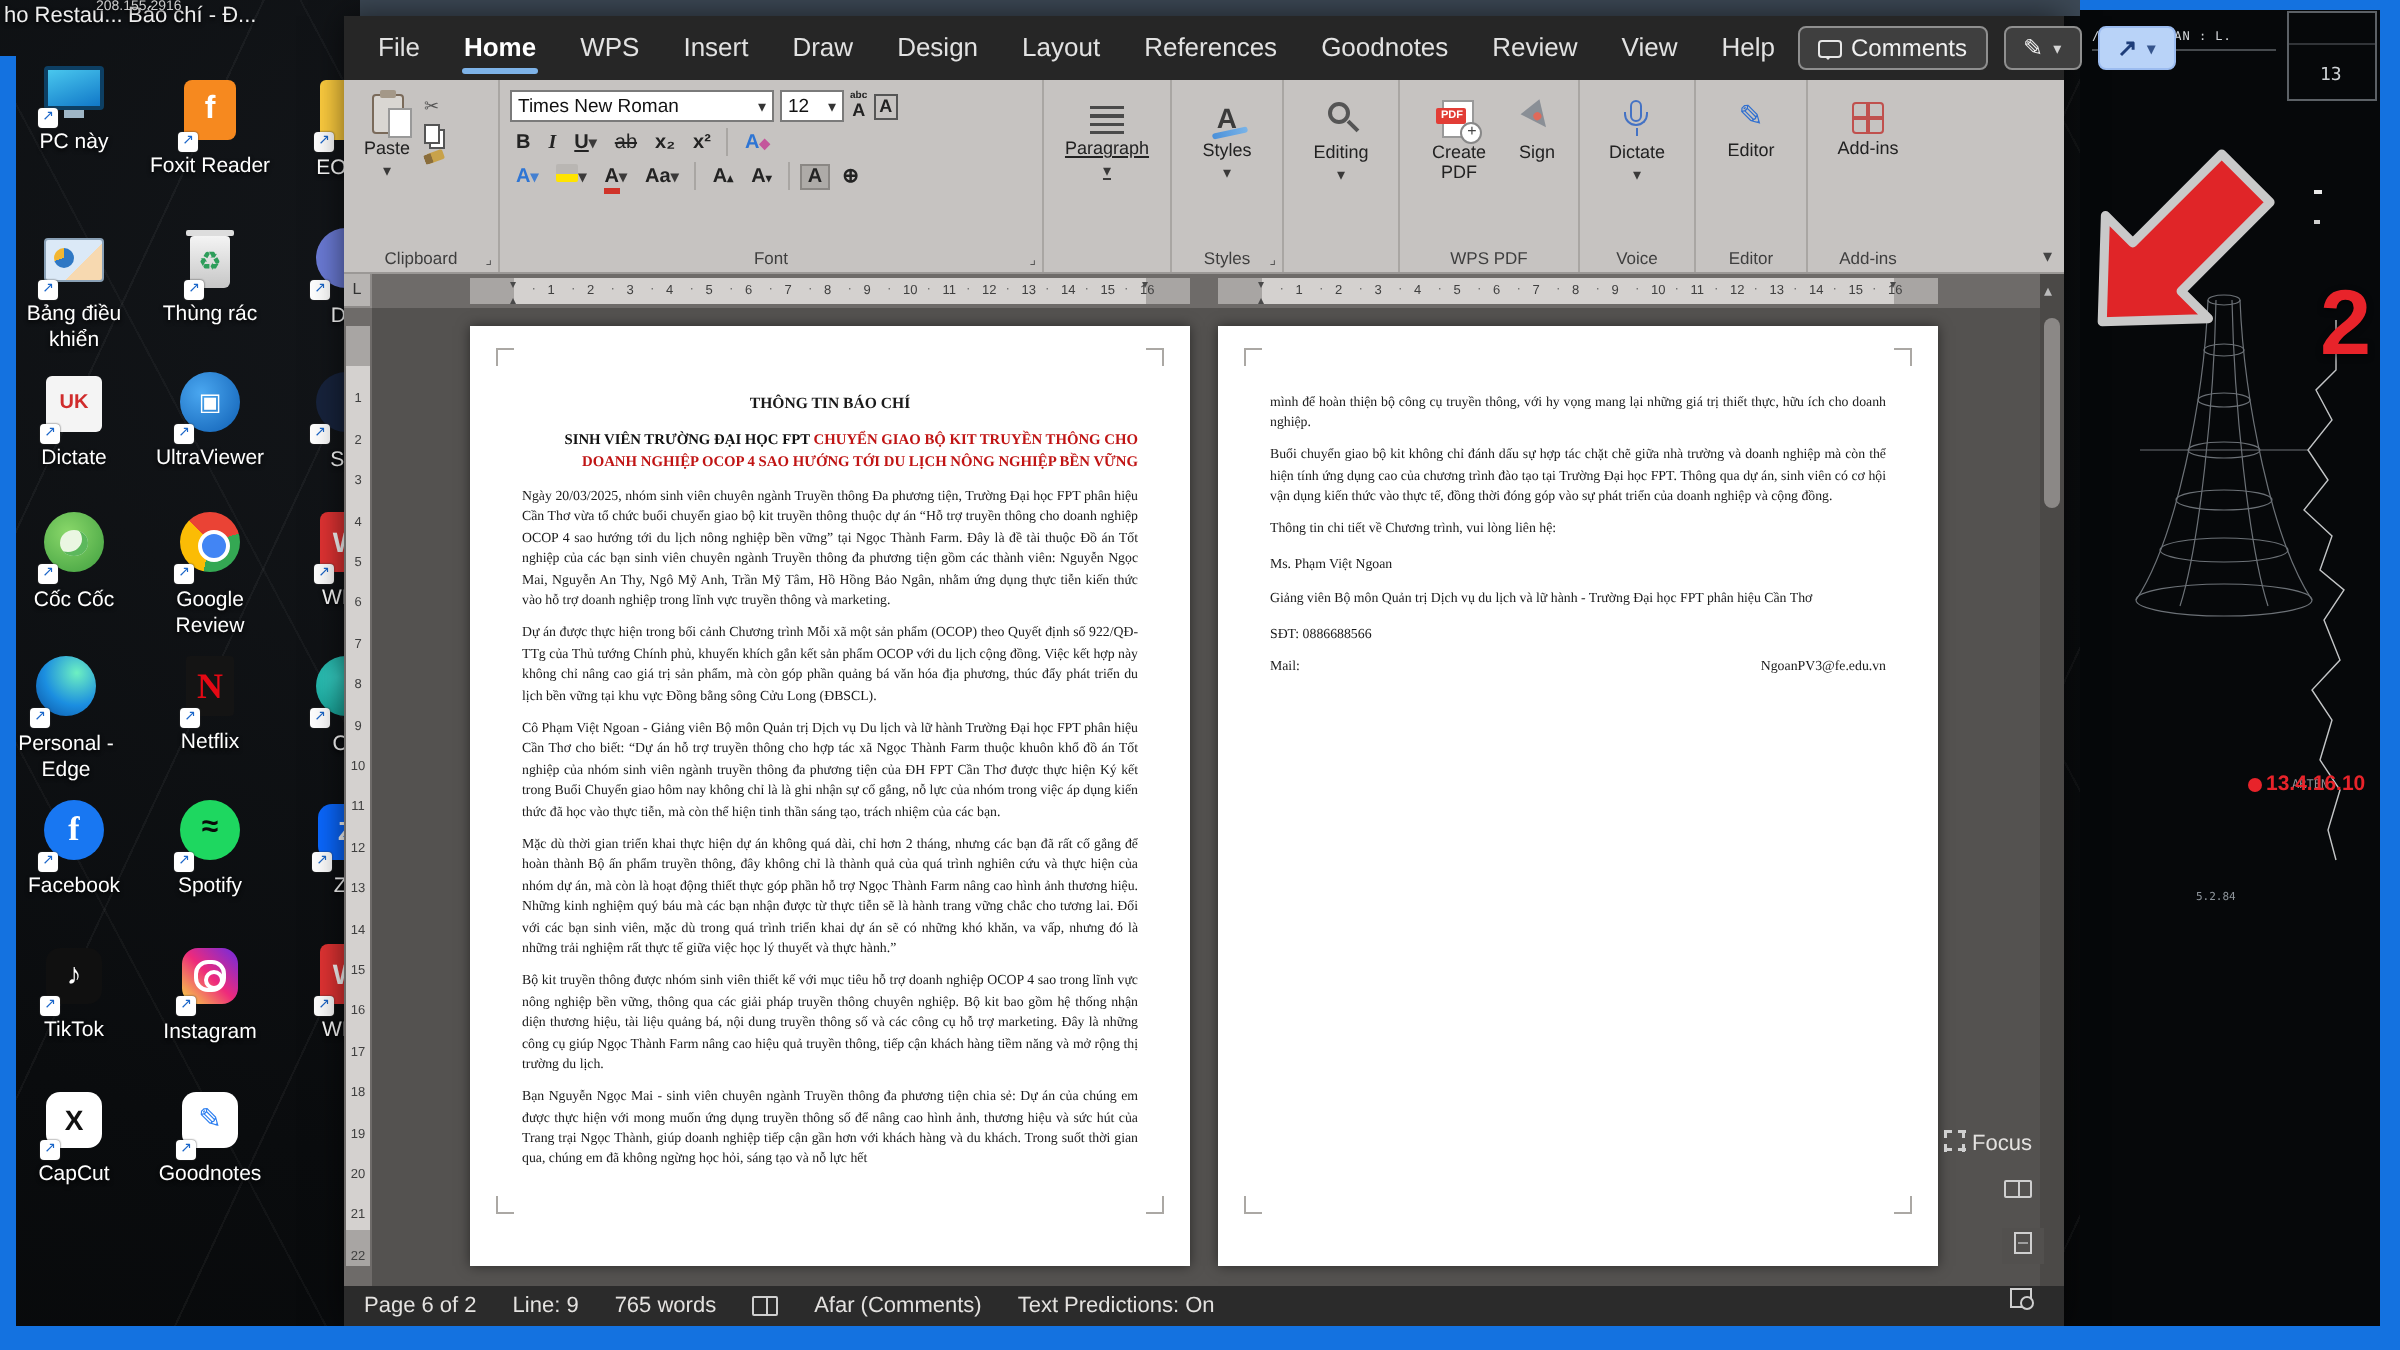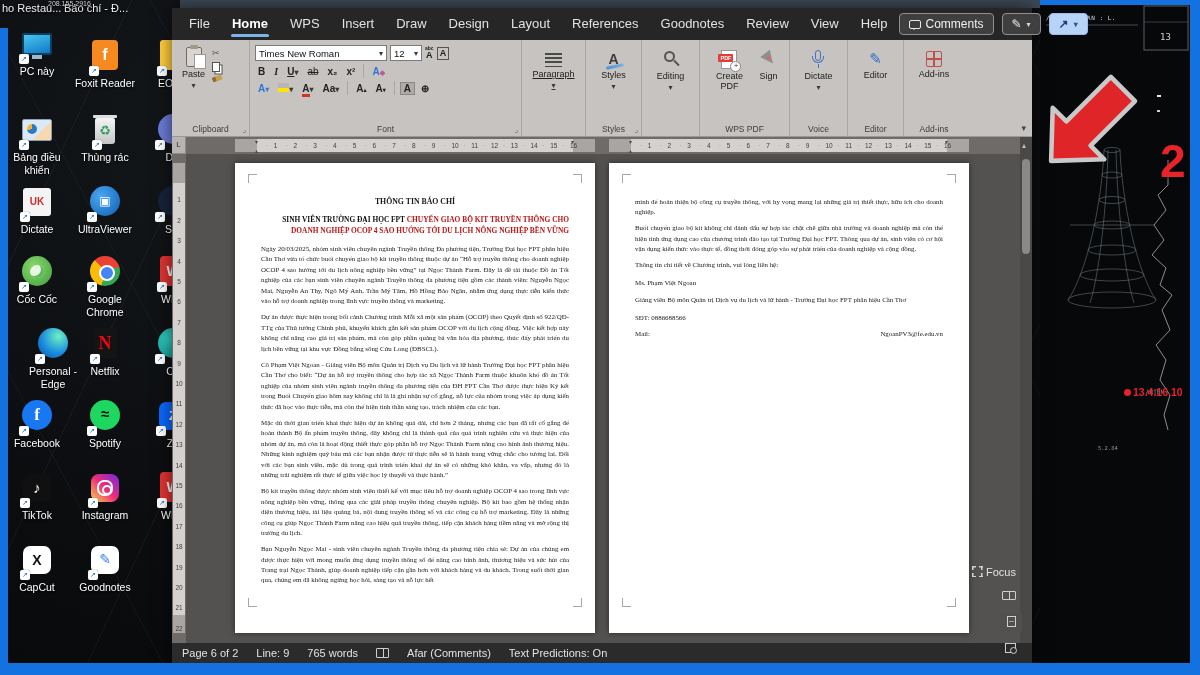--- a/index.html
+++ b/index.html
@@ -230,7 +230,7 @@
       <div class="dicon" style="left: 74px; top: 186px;"><div class="icwrap"><span class="ic ic-ultraviewer">▣</span><span class="badge">↗</span></div><div class="dlabel">UltraViewer</div></div>
       <div class="dicon" style="left: 142px; top: 186px;"><div class="icwrap"><span class="ic ic-steam"></span><span class="badge">↗</span></div><div class="dlabel">Ste</div></div>
       <div class="dicon" style="left: 6px; top: 256px;"><div class="icwrap"><span class="ic ic-coccoc"></span><span class="badge">↗</span></div><div class="dlabel">Cốc Cốc</div></div>
-      <div class="dicon" style="left: 74px; top: 256px;"><div class="icwrap"><span class="ic ic-chrome"></span><span class="badge">↗</span></div><div class="dlabel">Google Chrome</div></div>
+      <div class="dicon" style="left: 74px; top: 256px;"><div class="icwrap"><span class="ic ic-chrome"></span><span class="badge">↗</span></div><div class="dlabel">Google Review</div></div>
       <div class="dicon" style="left: 142px; top: 256px;"><div class="icwrap"><span class="ic ic-wps">W</span><span class="badge">↗</span></div><div class="dlabel">WPS</div></div>
       <div class="dicon" style="left: 22px; top: 328px;"><div class="icwrap"><span class="ic ic-edge"></span><span class="badge">↗</span></div><div class="dlabel">Personal - Edge</div></div>
       <div class="dicon" style="left: 74px; top: 328px;"><div class="icwrap"><span class="ic ic-netflix">N</span><span class="badge">↗</span></div><div class="dlabel">Netflix</div></div>

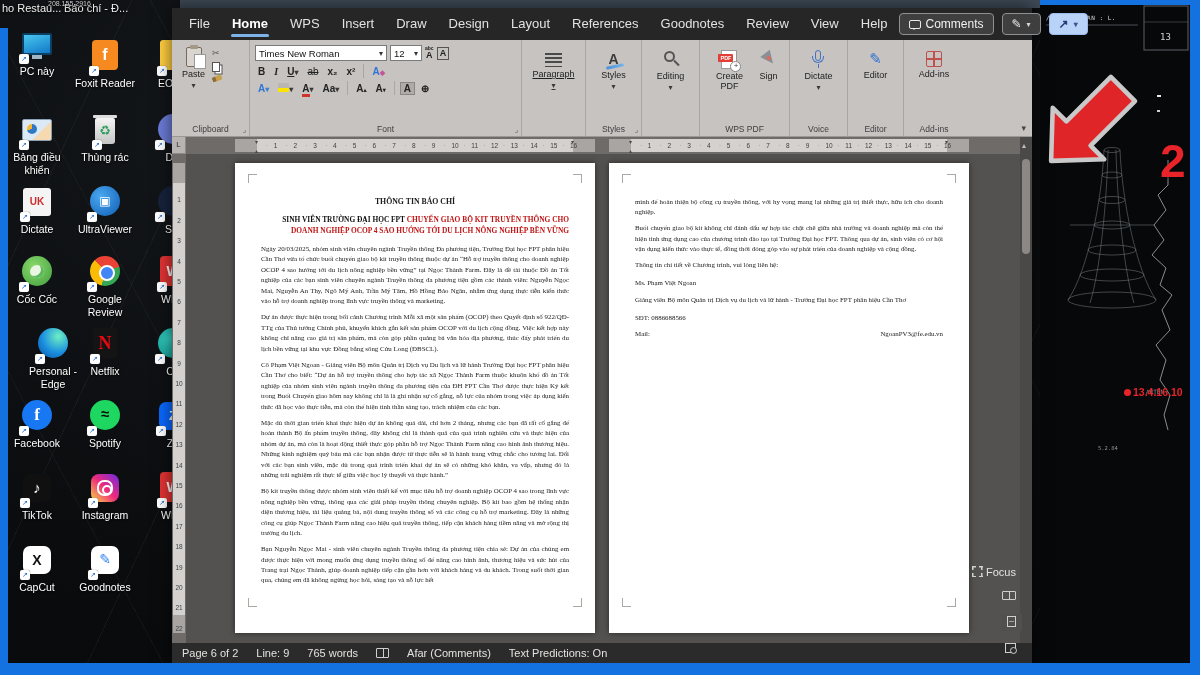--- a/index.html
+++ b/index.html
@@ -232,7 +232,7 @@
       <div class="dicon" style="left: 6px; top: 256px;"><div class="icwrap"><span class="ic ic-coccoc"></span><span class="badge">↗</span></div><div class="dlabel">Cốc Cốc</div></div>
       <div class="dicon" style="left: 74px; top: 256px;"><div class="icwrap"><span class="ic ic-chrome"></span><span class="badge">↗</span></div><div class="dlabel">Google Review</div></div>
       <div class="dicon" style="left: 142px; top: 256px;"><div class="icwrap"><span class="ic ic-wps">W</span><span class="badge">↗</span></div><div class="dlabel">WPS</div></div>
-      <div class="dicon" style="left: 22px; top: 328px;"><div class="icwrap"><span class="ic ic-edge"></span><span class="badge">↗</span></div><div class="dlabel">Personal - Edge</div></div>
+      <div class="dicon" style="left: 2px; top: 328px;"><div class="icwrap"><span class="ic ic-edge"></span><span class="badge">↗</span></div><div class="dlabel">Personal - Edge</div></div>
       <div class="dicon" style="left: 74px; top: 328px;"><div class="icwrap"><span class="ic ic-netflix">N</span><span class="badge">↗</span></div><div class="dlabel">Netflix</div></div>
       <div class="dicon" style="left: 142px; top: 328px;"><div class="icwrap"><span class="ic ic-ca"></span><span class="badge">↗</span></div><div class="dlabel">Ca</div></div>
       <div class="dicon" style="left: 6px; top: 400px;"><div class="icwrap"><span class="ic ic-facebook">f</span><span class="badge">↗</span></div><div class="dlabel">Facebook</div></div>

